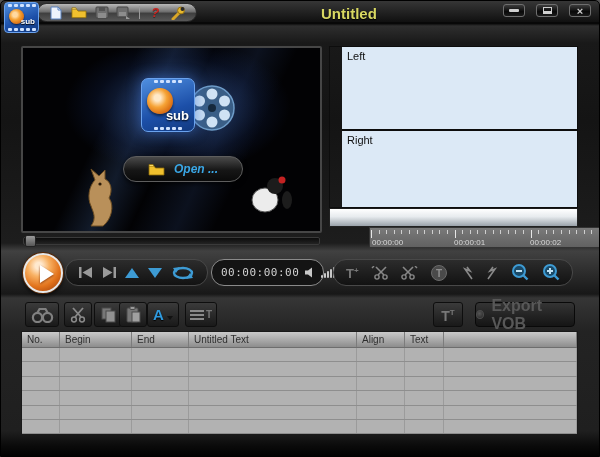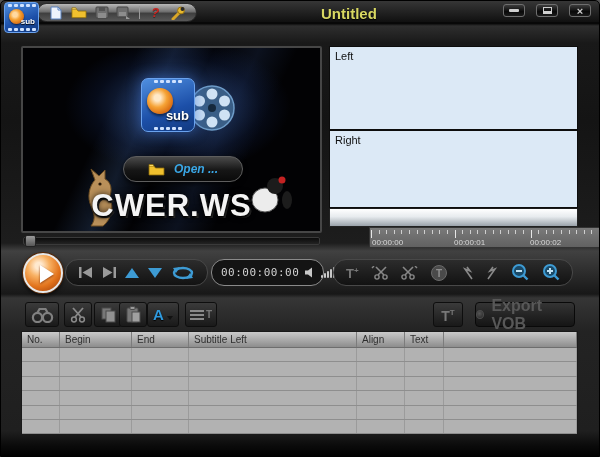--- a/index.html
+++ b/index.html
@@ -55,7 +55,7 @@
      background:linear-gradient(180deg,#9a9a9a,#565656);}
   
   .tracks{position:absolute;left:328px;top:45px;width:249px;border:1px solid #0d0d0d;}
-  .track{background:#dce9f6;position:relative;cursor:text;}
+  .track{background:#dce9f6;position:relative;cursor:text;margin-left:12px;}
   .track .tl{position:absolute;left:5px;top:3px;font-size:11px;color:#111;}
   .track.left{height:84px;border-bottom:2px solid #0d0d0d;}
   .track.right{height:76px;}

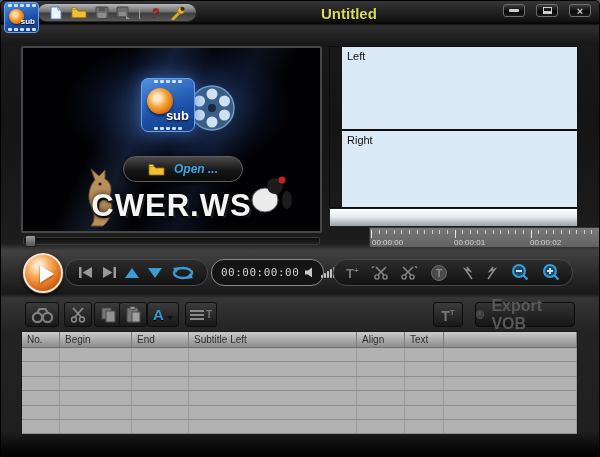--- a/index.html
+++ b/index.html
@@ -231,7 +231,6 @@
           <ellipse cx="38" cy="26" rx="5" ry="9" fill="#1c1c1c"></ellipse>
         </svg>
     </span>
-    <div class="wmark">CWER.WS</div>
   </div>
   <div class="seek">
       <span class="knob"></span>

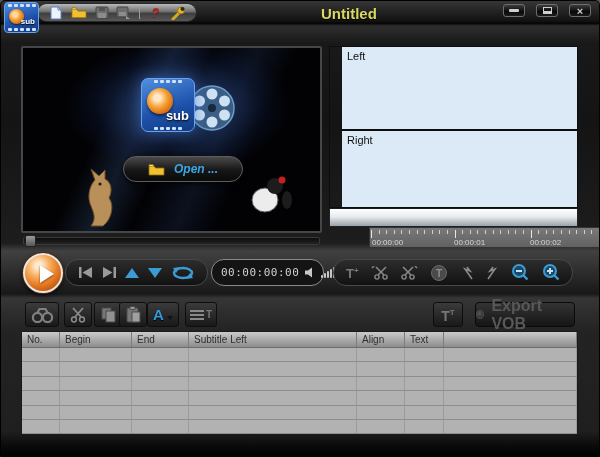--- a/index.html
+++ b/index.html
@@ -437,7 +437,7 @@
         <div class="th" style="width: 38px;">No.</div>
         <div class="th" style="width: 72px;">Begin</div>
         <div class="th" style="width: 57px;">End</div>
-        <div class="th" style="width: 168px;">Subtitle Left</div>
+        <div class="th" style="width: 168px;">Untitled Text</div>
         <div class="th" style="width: 48px;">Align</div>
         <div class="th" style="width: 39px;">Text</div>
         <div class="th" style="flex: 1 1 0%;"></div>

